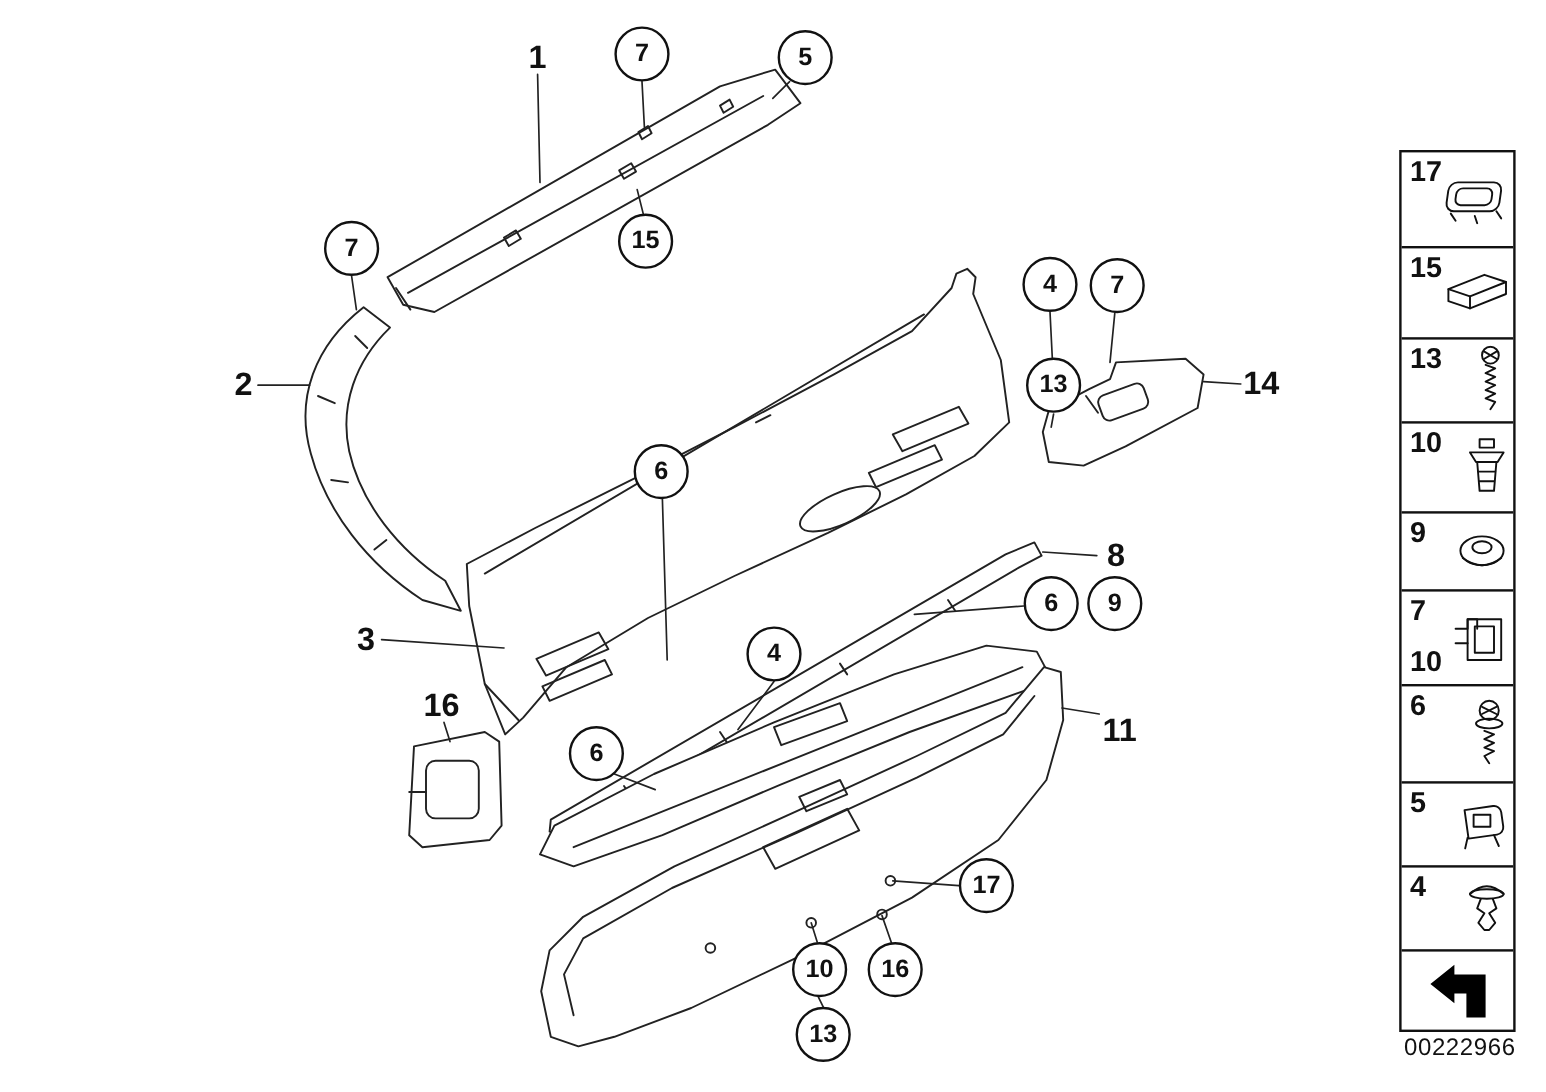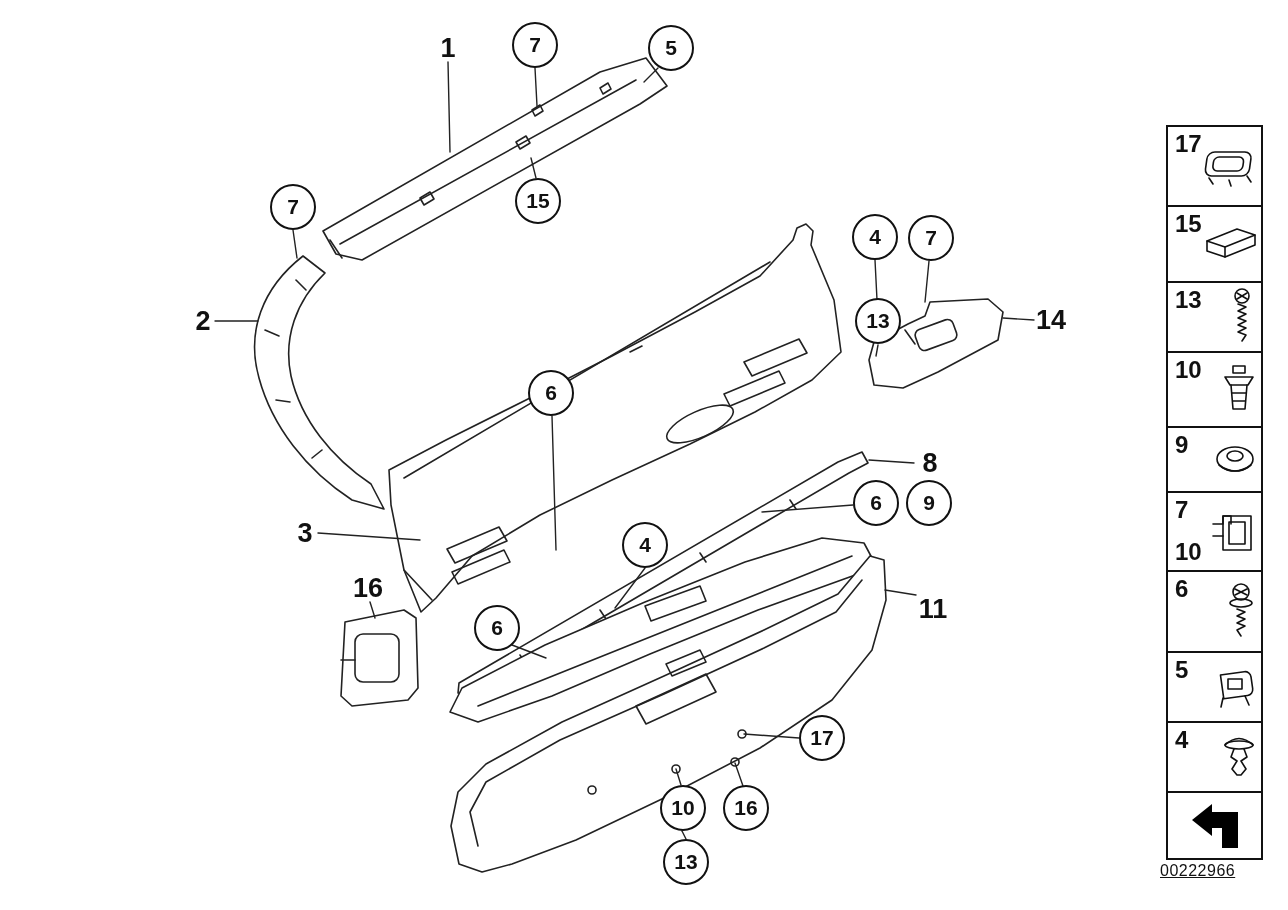--- a/index.html
+++ b/index.html
@@ -37,8 +37,8 @@
   .ico * { stroke:#111; stroke-width:1.6; fill:none; stroke-linejoin:round; stroke-linecap:round; }
   .ico .solid { fill:#000; stroke:none; }
   .doc-number {
-    position:absolute; left:1160px; top:862px; width:103px; 
-    font-size:16px; letter-spacing:0.5px;text-decoration:underline;
+    position:absolute; left:1160px; top:862px; width:103px; text-align:right;
+    font-size:20px; letter-spacing:0.5px;
   }
 </style>
 </head>

